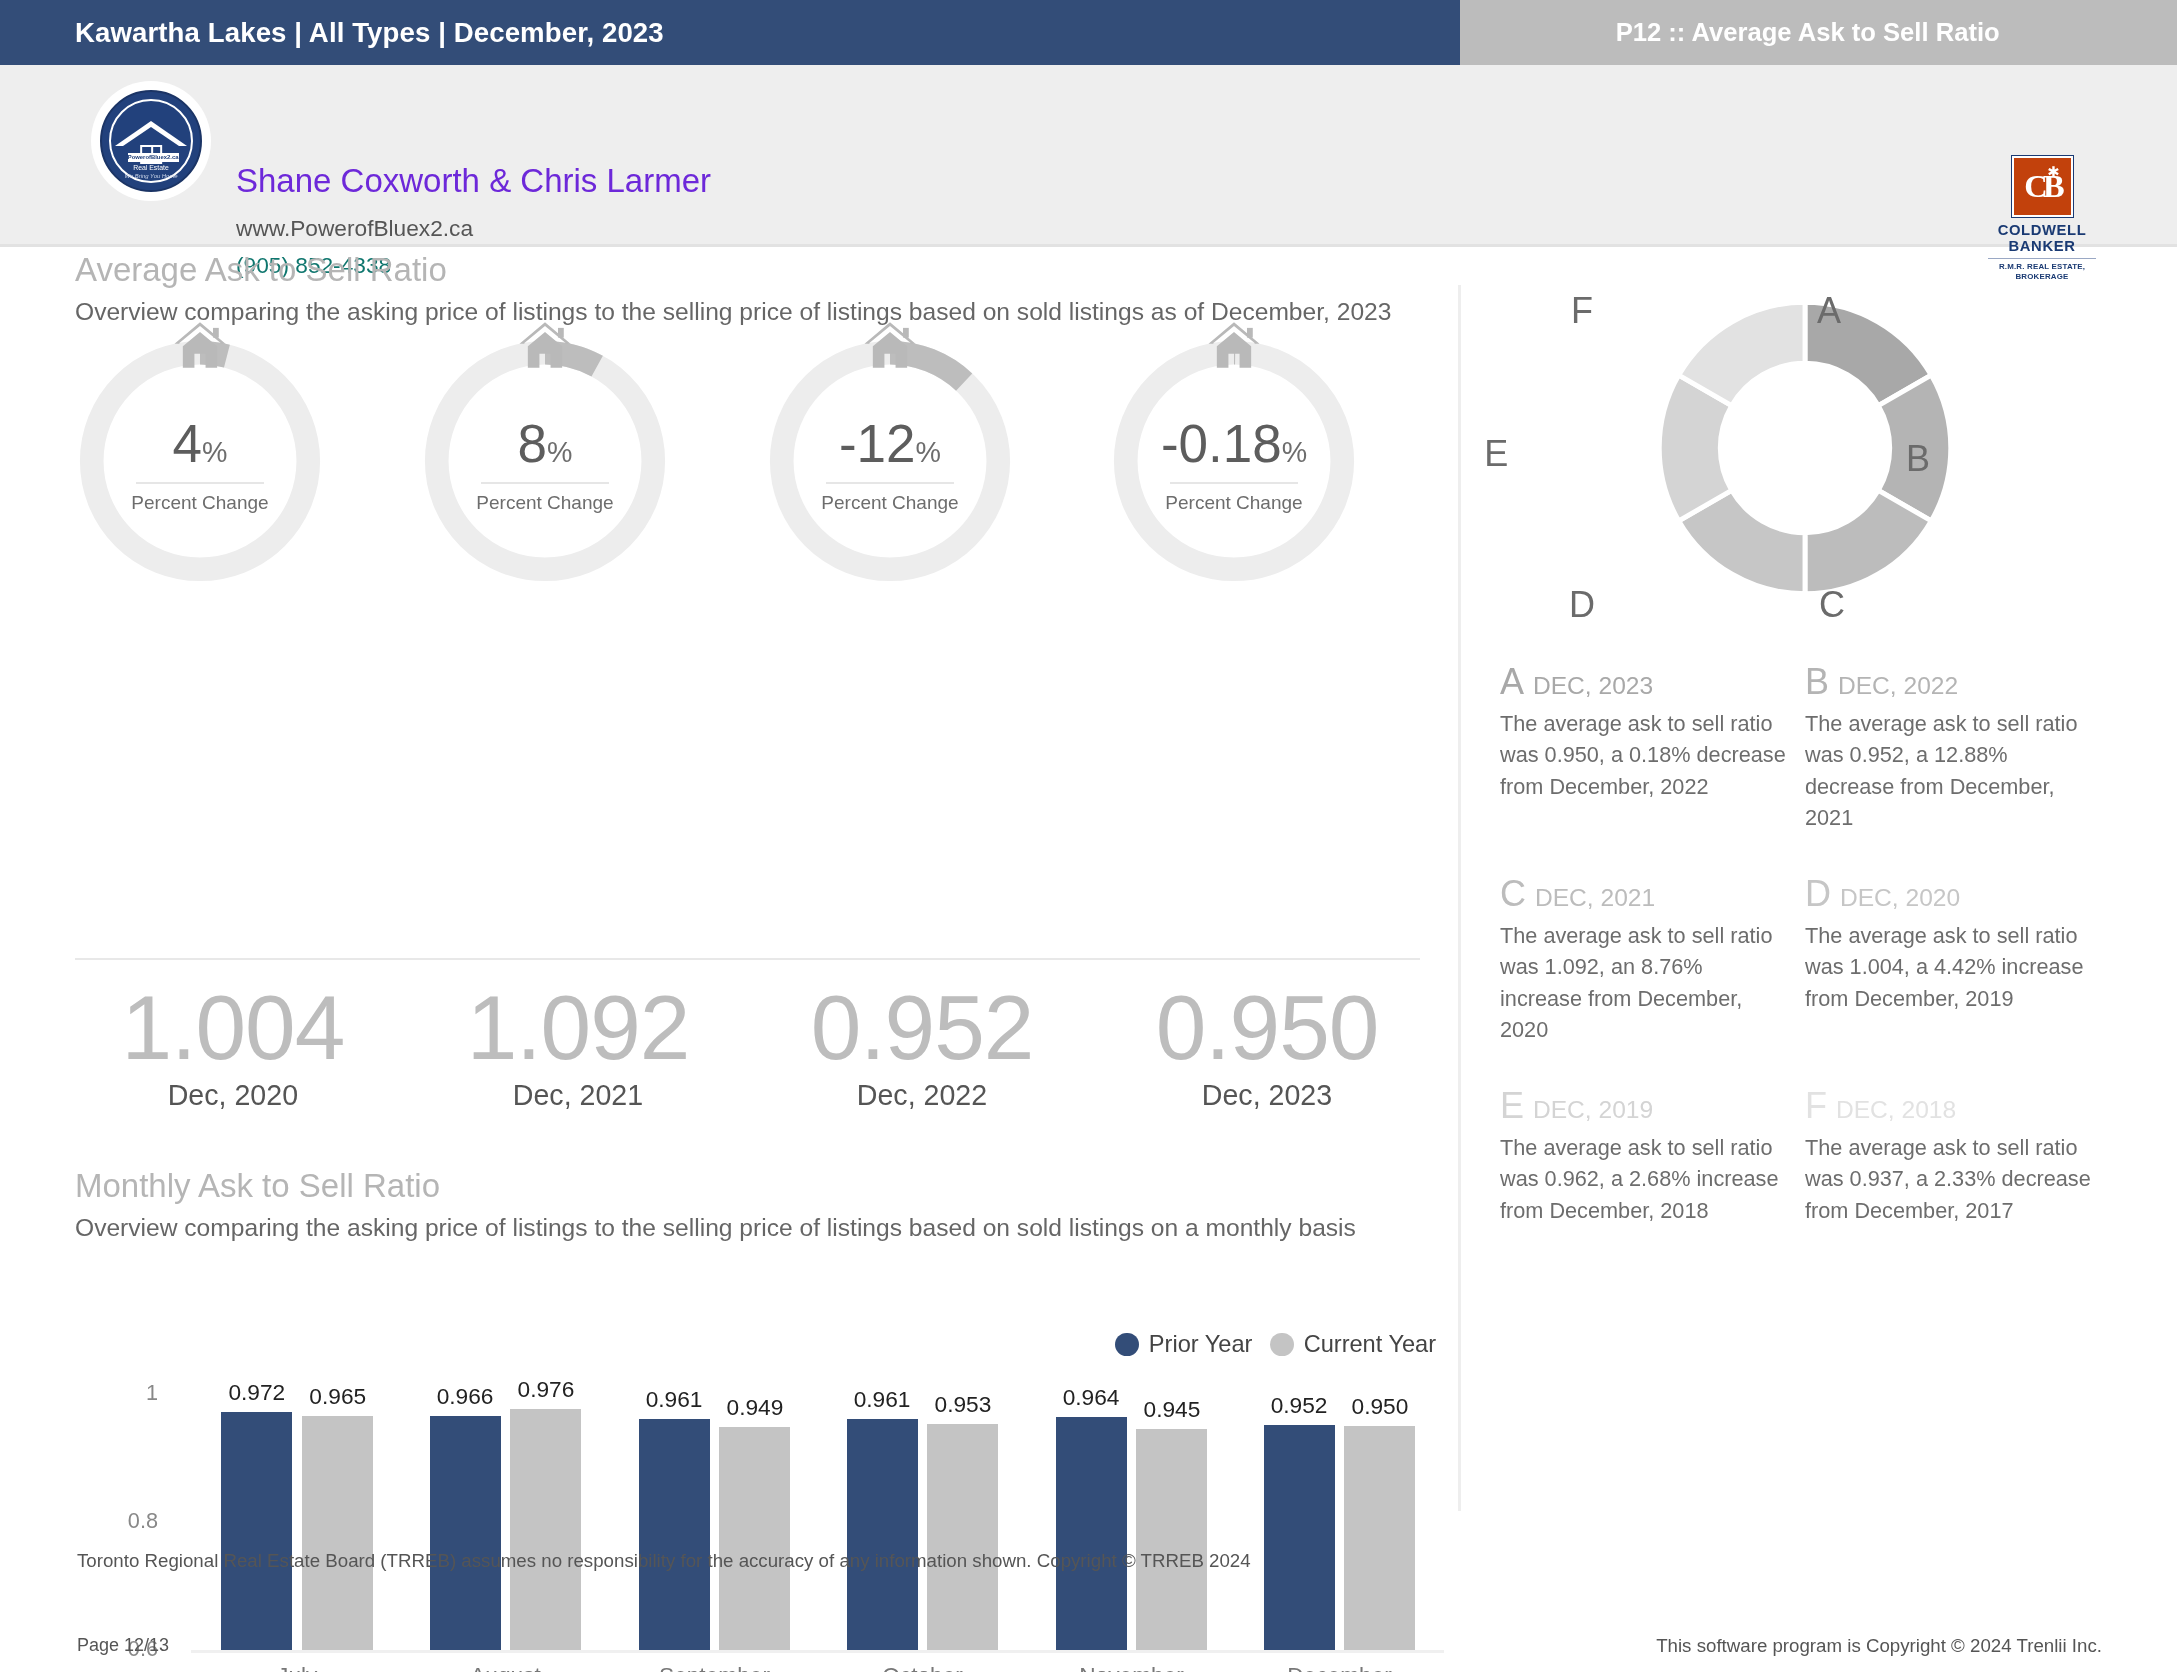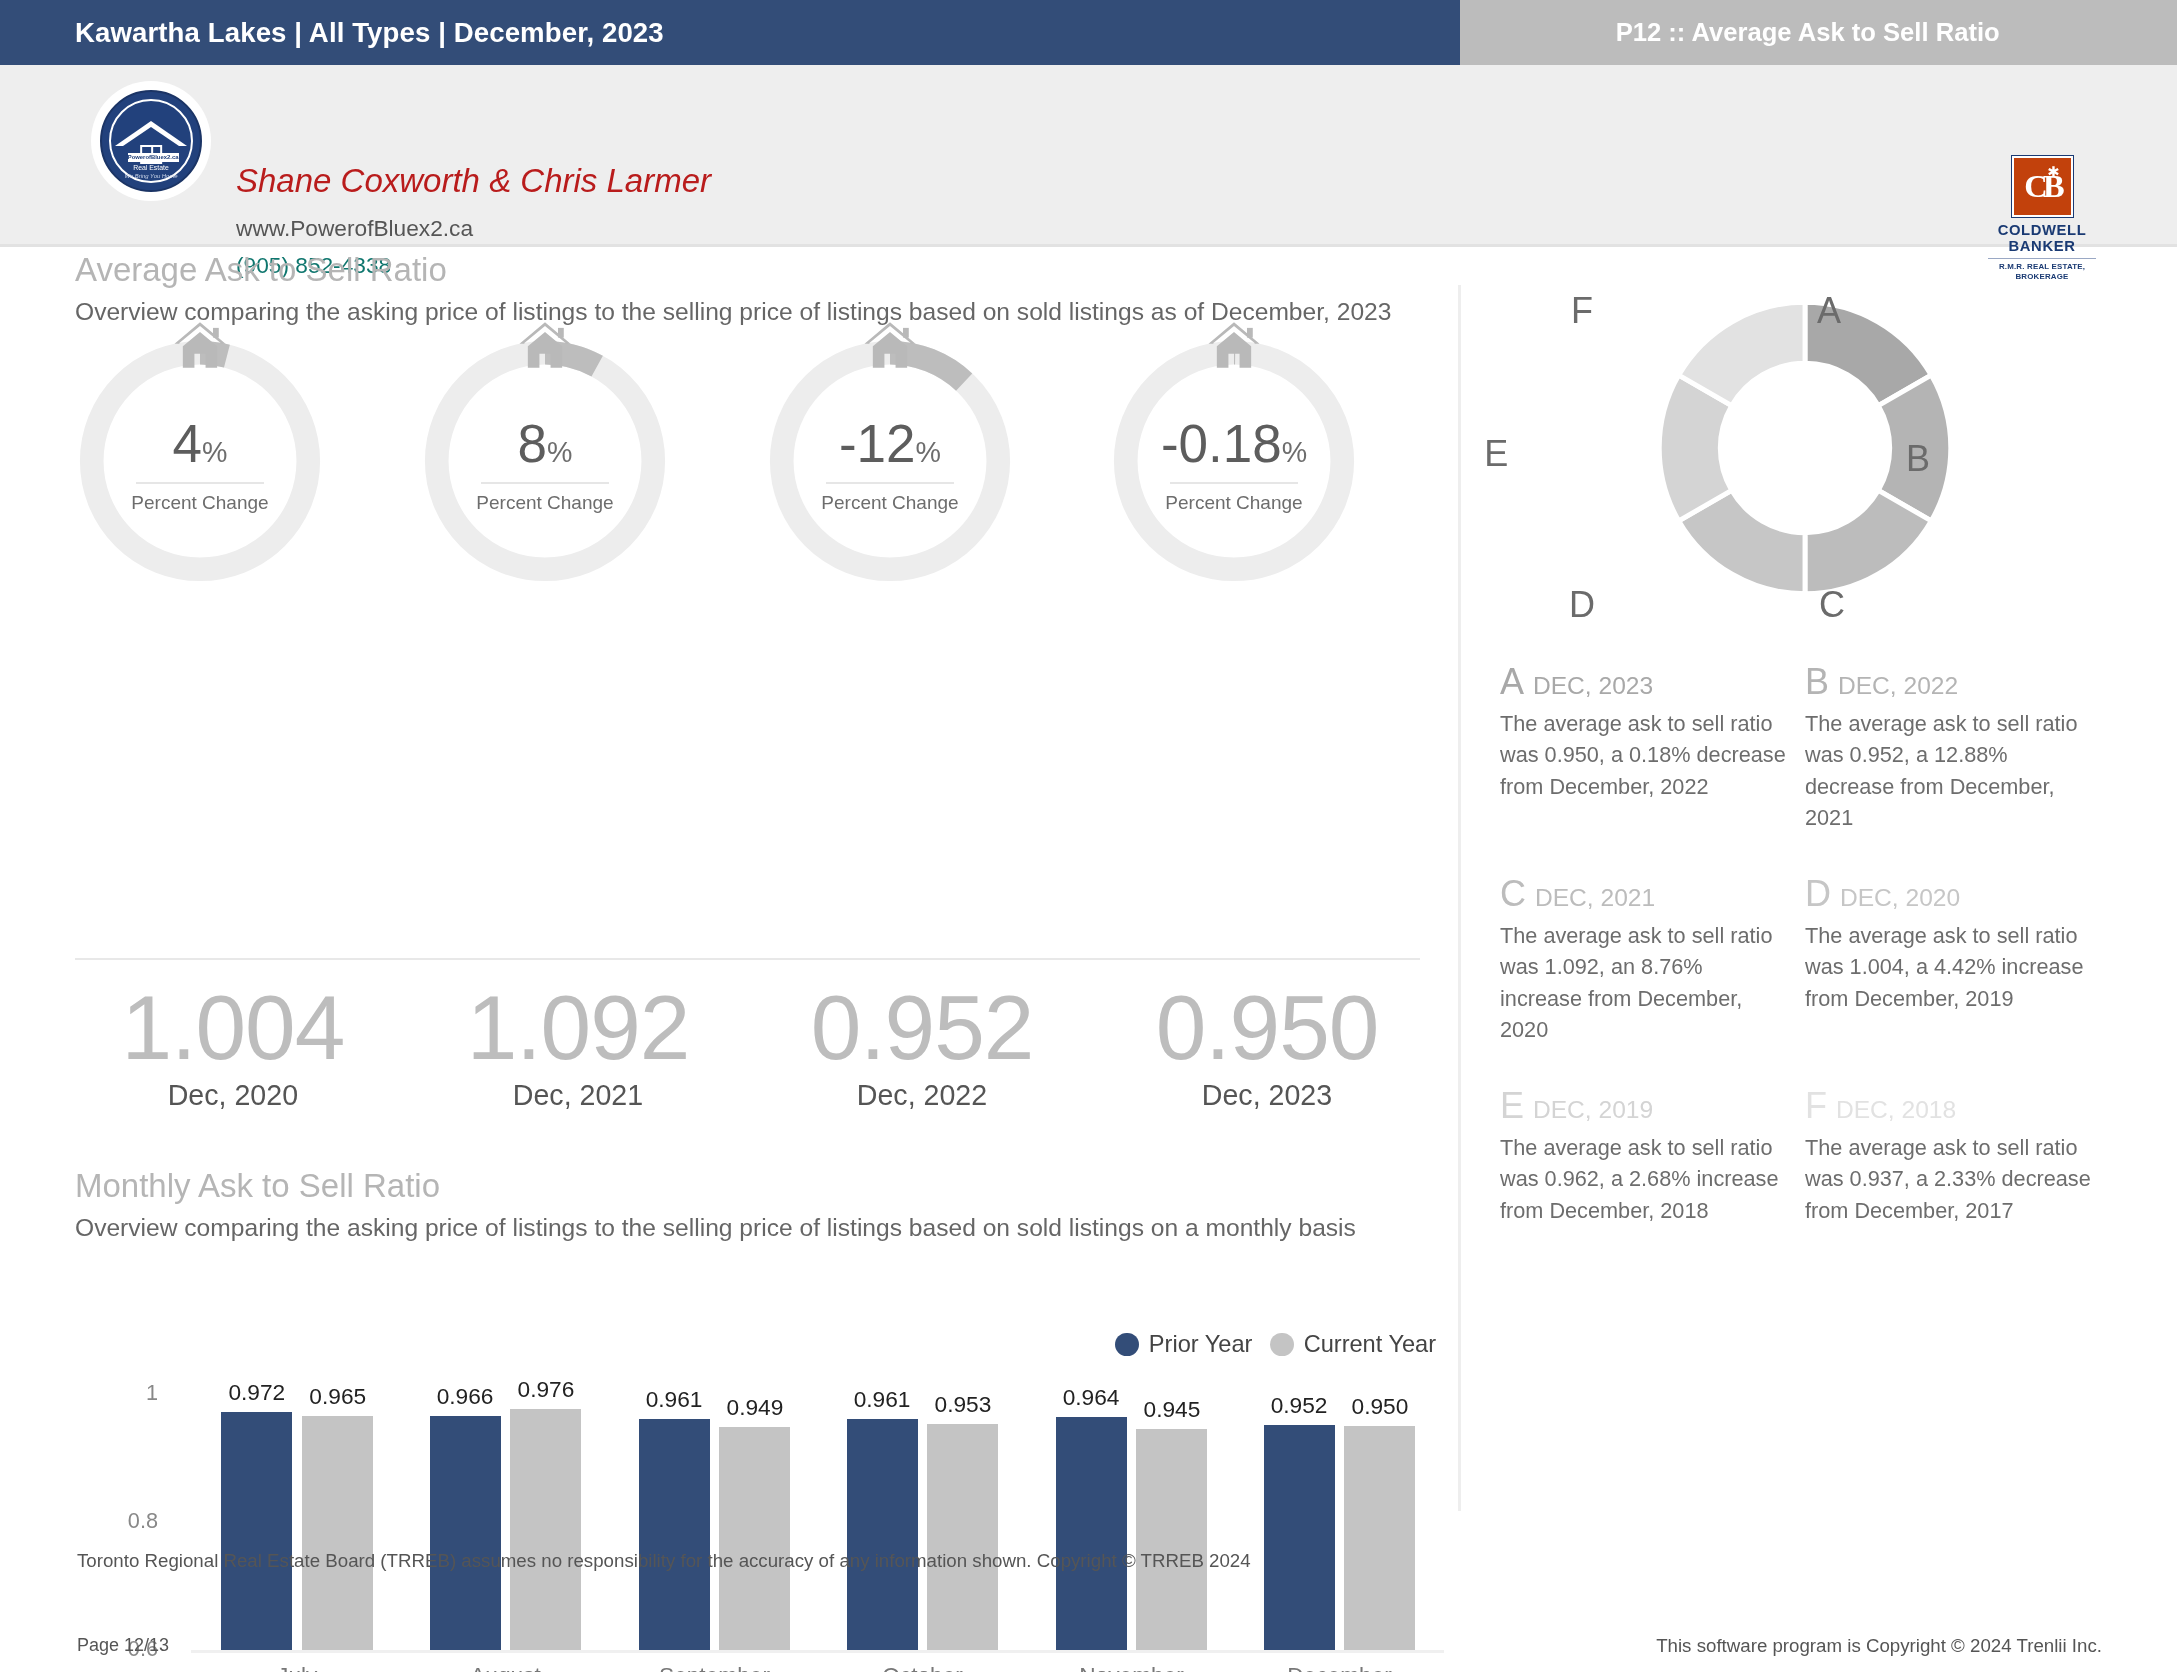--- a/index.html
+++ b/index.html
@@ -69,7 +69,7 @@
   .agent-logo .badge .t2 { position: absolute; left: 0; right: 0; top: 72px; text-align: center; font-size: 6.9px; color: #ffffff; }
   .agent-logo .badge .t3 { position: absolute; left: 0; right: 0; top: 81px; text-align: center; font-size: 5.9px; color: #cfd8ea; font-style: italic; }
 
-  .agent-name { position: absolute; left: 236px; top: 97px; font-size: 33px; color: #b91c1c; font-style: italic; }
+  .agent-name { position: absolute; left: 236px; top: 97px; font-size: 33px; color: #6d28d9; }
   .agent-web  { position: absolute; left: 236px; top: 150px; font-size: 22.7px; color: #555555; }
   .agent-tel  { position: absolute; left: 236px; top: 187px; font-size: 22.7px; color: #0f766e; }
 

